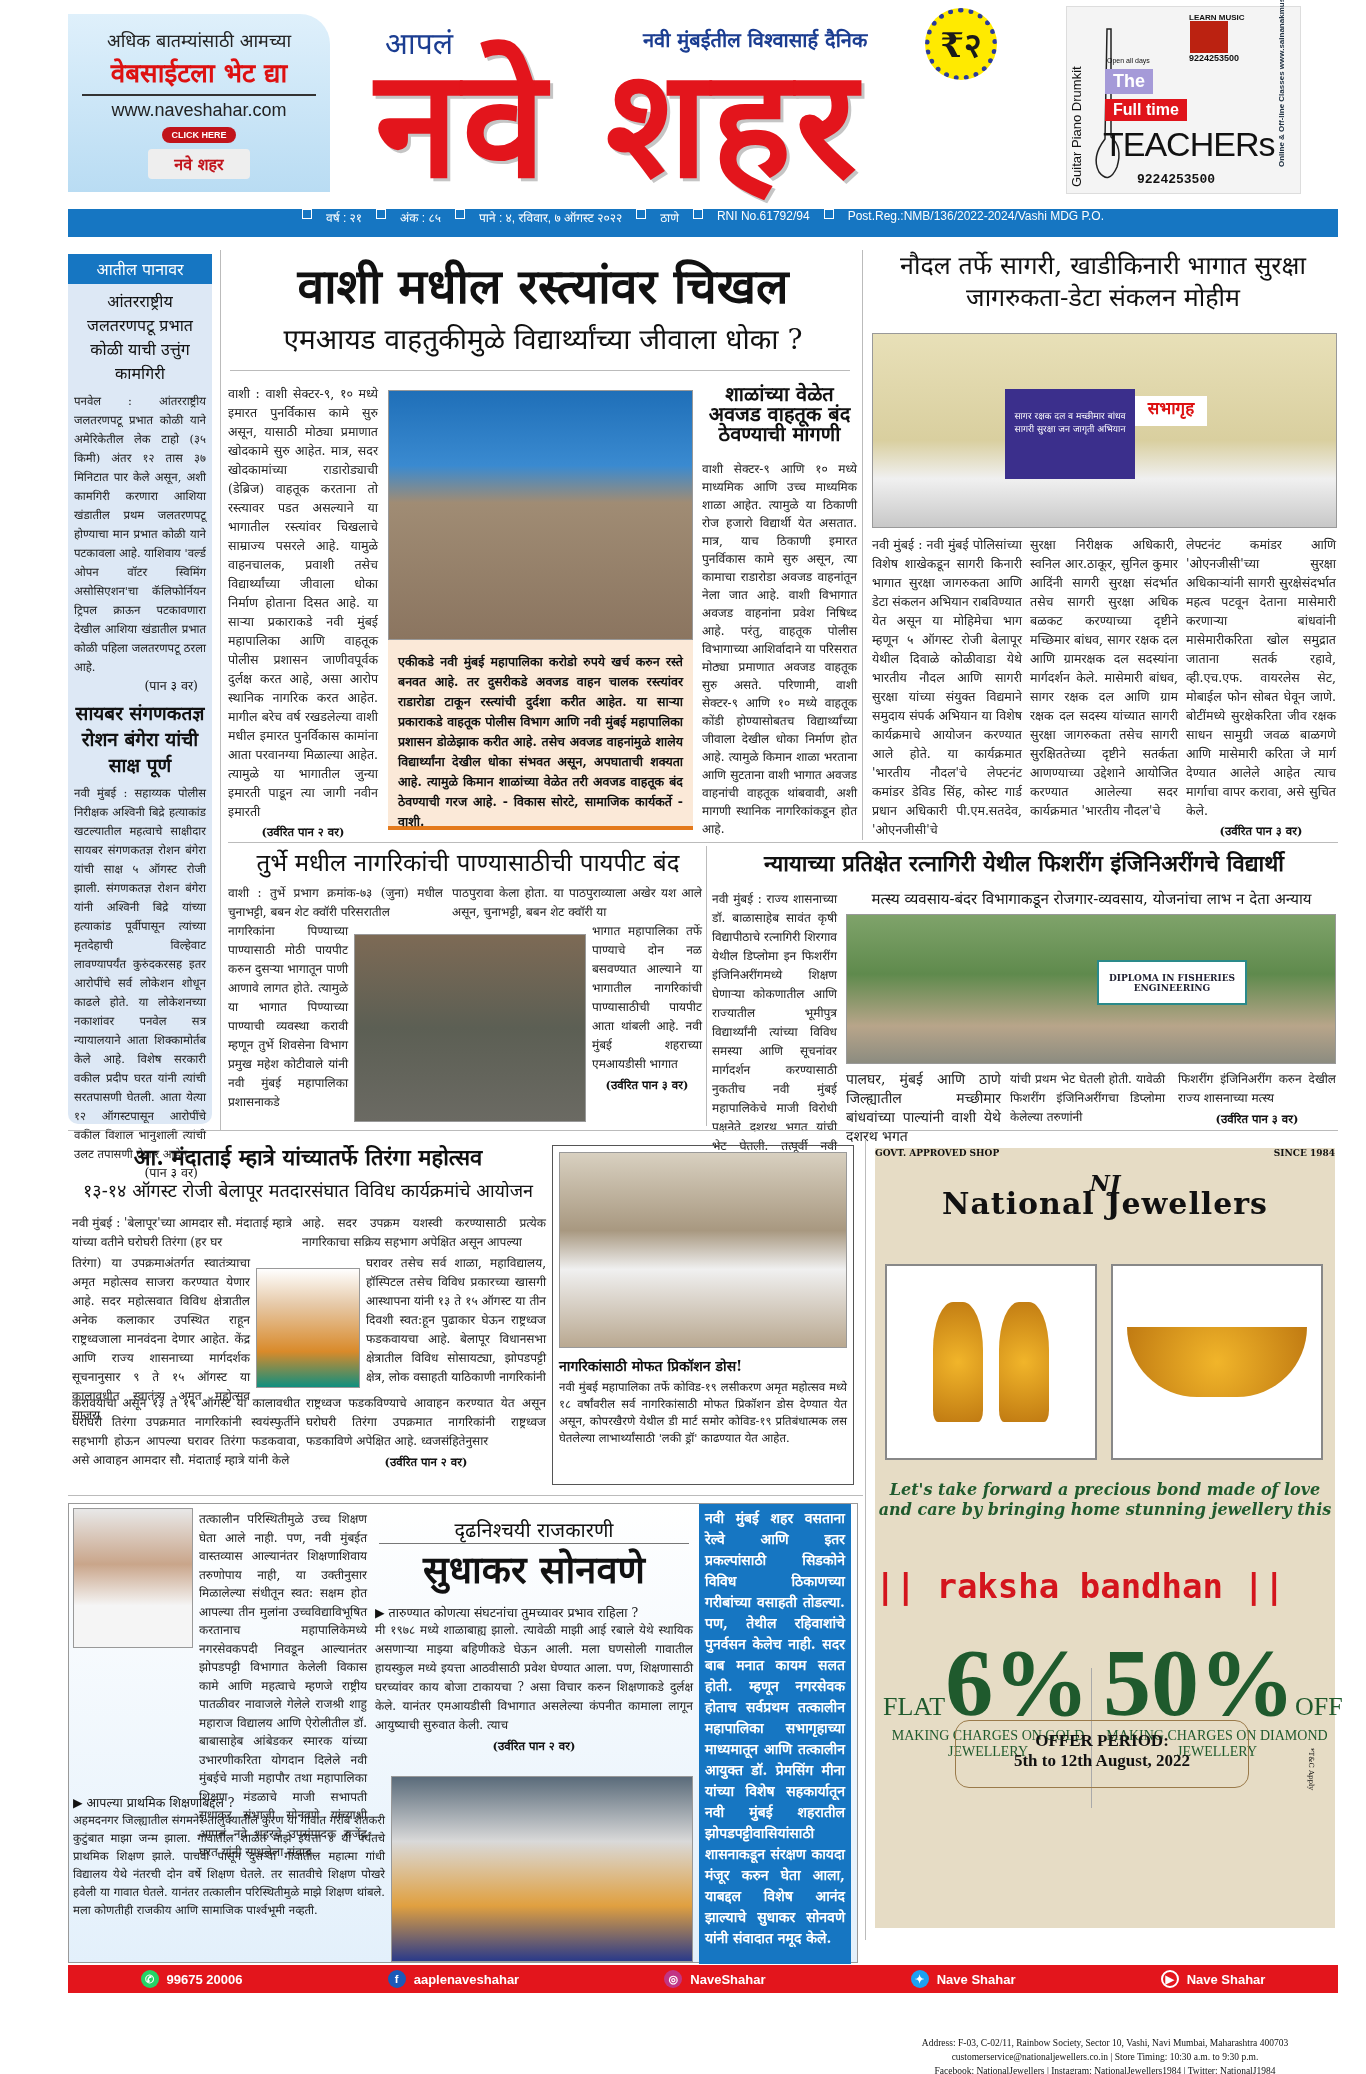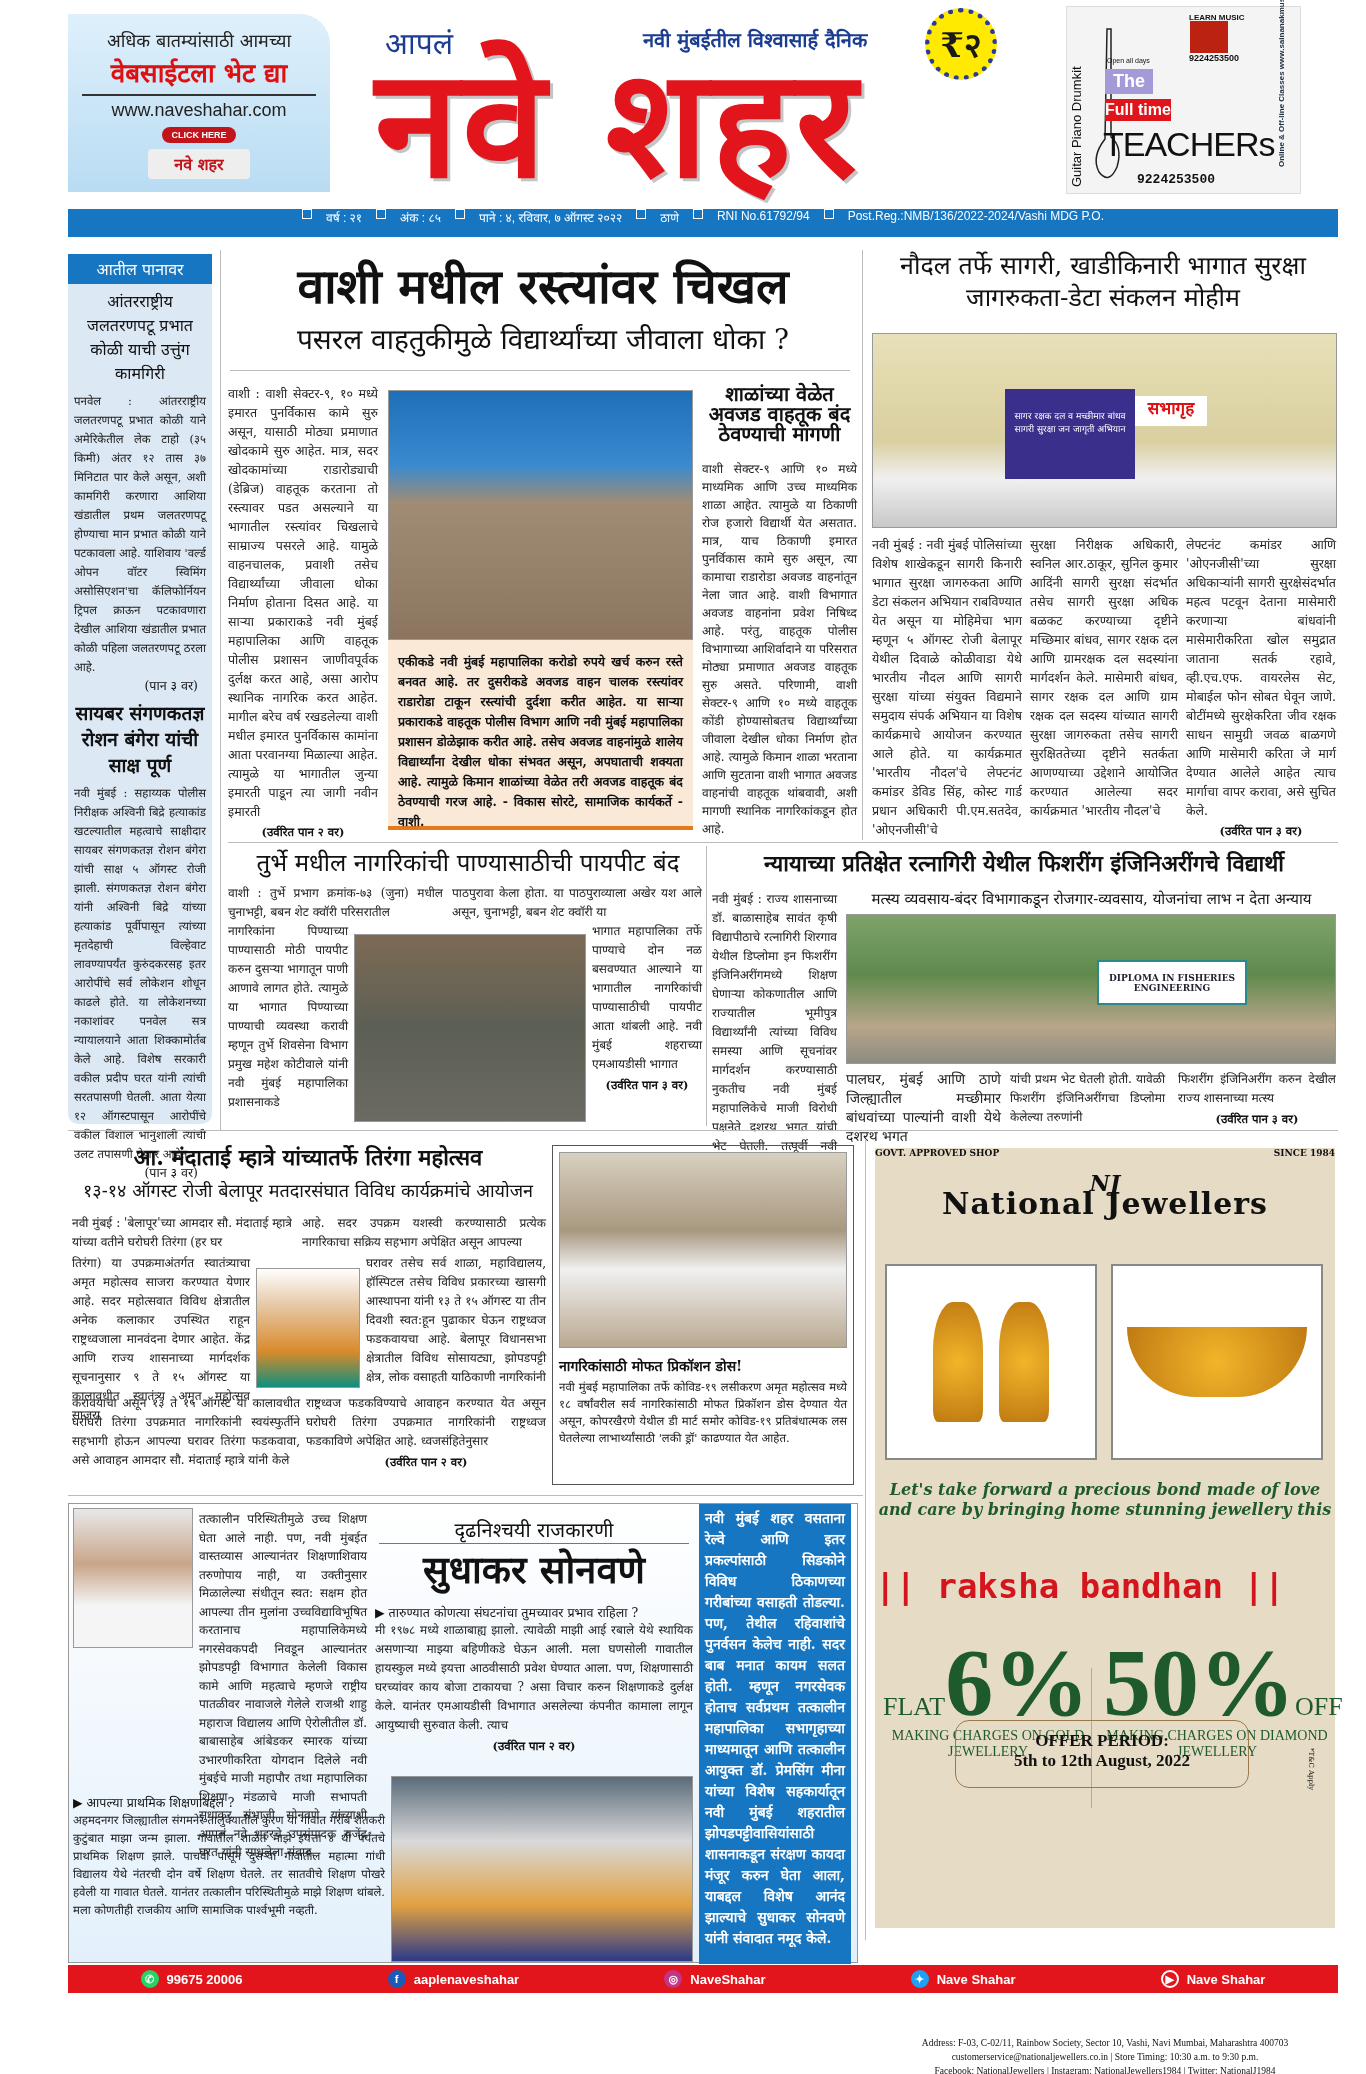--- a/index.html
+++ b/index.html
@@ -25,7 +25,7 @@
 #musicad{left:1066px;top:6px;width:235px;height:188px;background:#f4f4f4;border:1px solid #ddd}
 #musicad .vert{position:absolute;left:2px;top:180px;transform:rotate(-90deg);transform-origin:0 0;font-family:"Liberation Sans",sans-serif;font-size:13px;white-space:nowrap}
 #musicad .the{position:absolute;left:38px;top:62px;background:#a59ad8;color:#fff;font-family:"Liberation Sans",sans-serif;font-weight:bold;font-size:18px;padding:2px 8px}
-#musicad .ft{position:absolute;left:38px;top:92px;background:#e0141b;color:#fff;font-family:"Liberation Sans",sans-serif;font-weight:bold;font-size:16px;padding:2px 0}
+#musicad .ft{position:absolute;left:38px;top:92px;background:#e0141b;color:#fff;font-family:"Liberation Sans",sans-serif;font-weight:bold;font-size:16px;padding:2px 8px}
 #musicad .teach{position:absolute;left:36px;top:118px;font-family:"Liberation Sans",sans-serif;font-size:34px;letter-spacing:-1px}
 #musicad .ph{position:absolute;left:70px;top:165px;font-family:"Liberation Mono",monospace;font-size:13px;font-weight:bold}
 #musicad .learn{position:absolute;left:122px;top:6px;font-family:"Liberation Sans",sans-serif;font-size:8px;font-weight:bold}

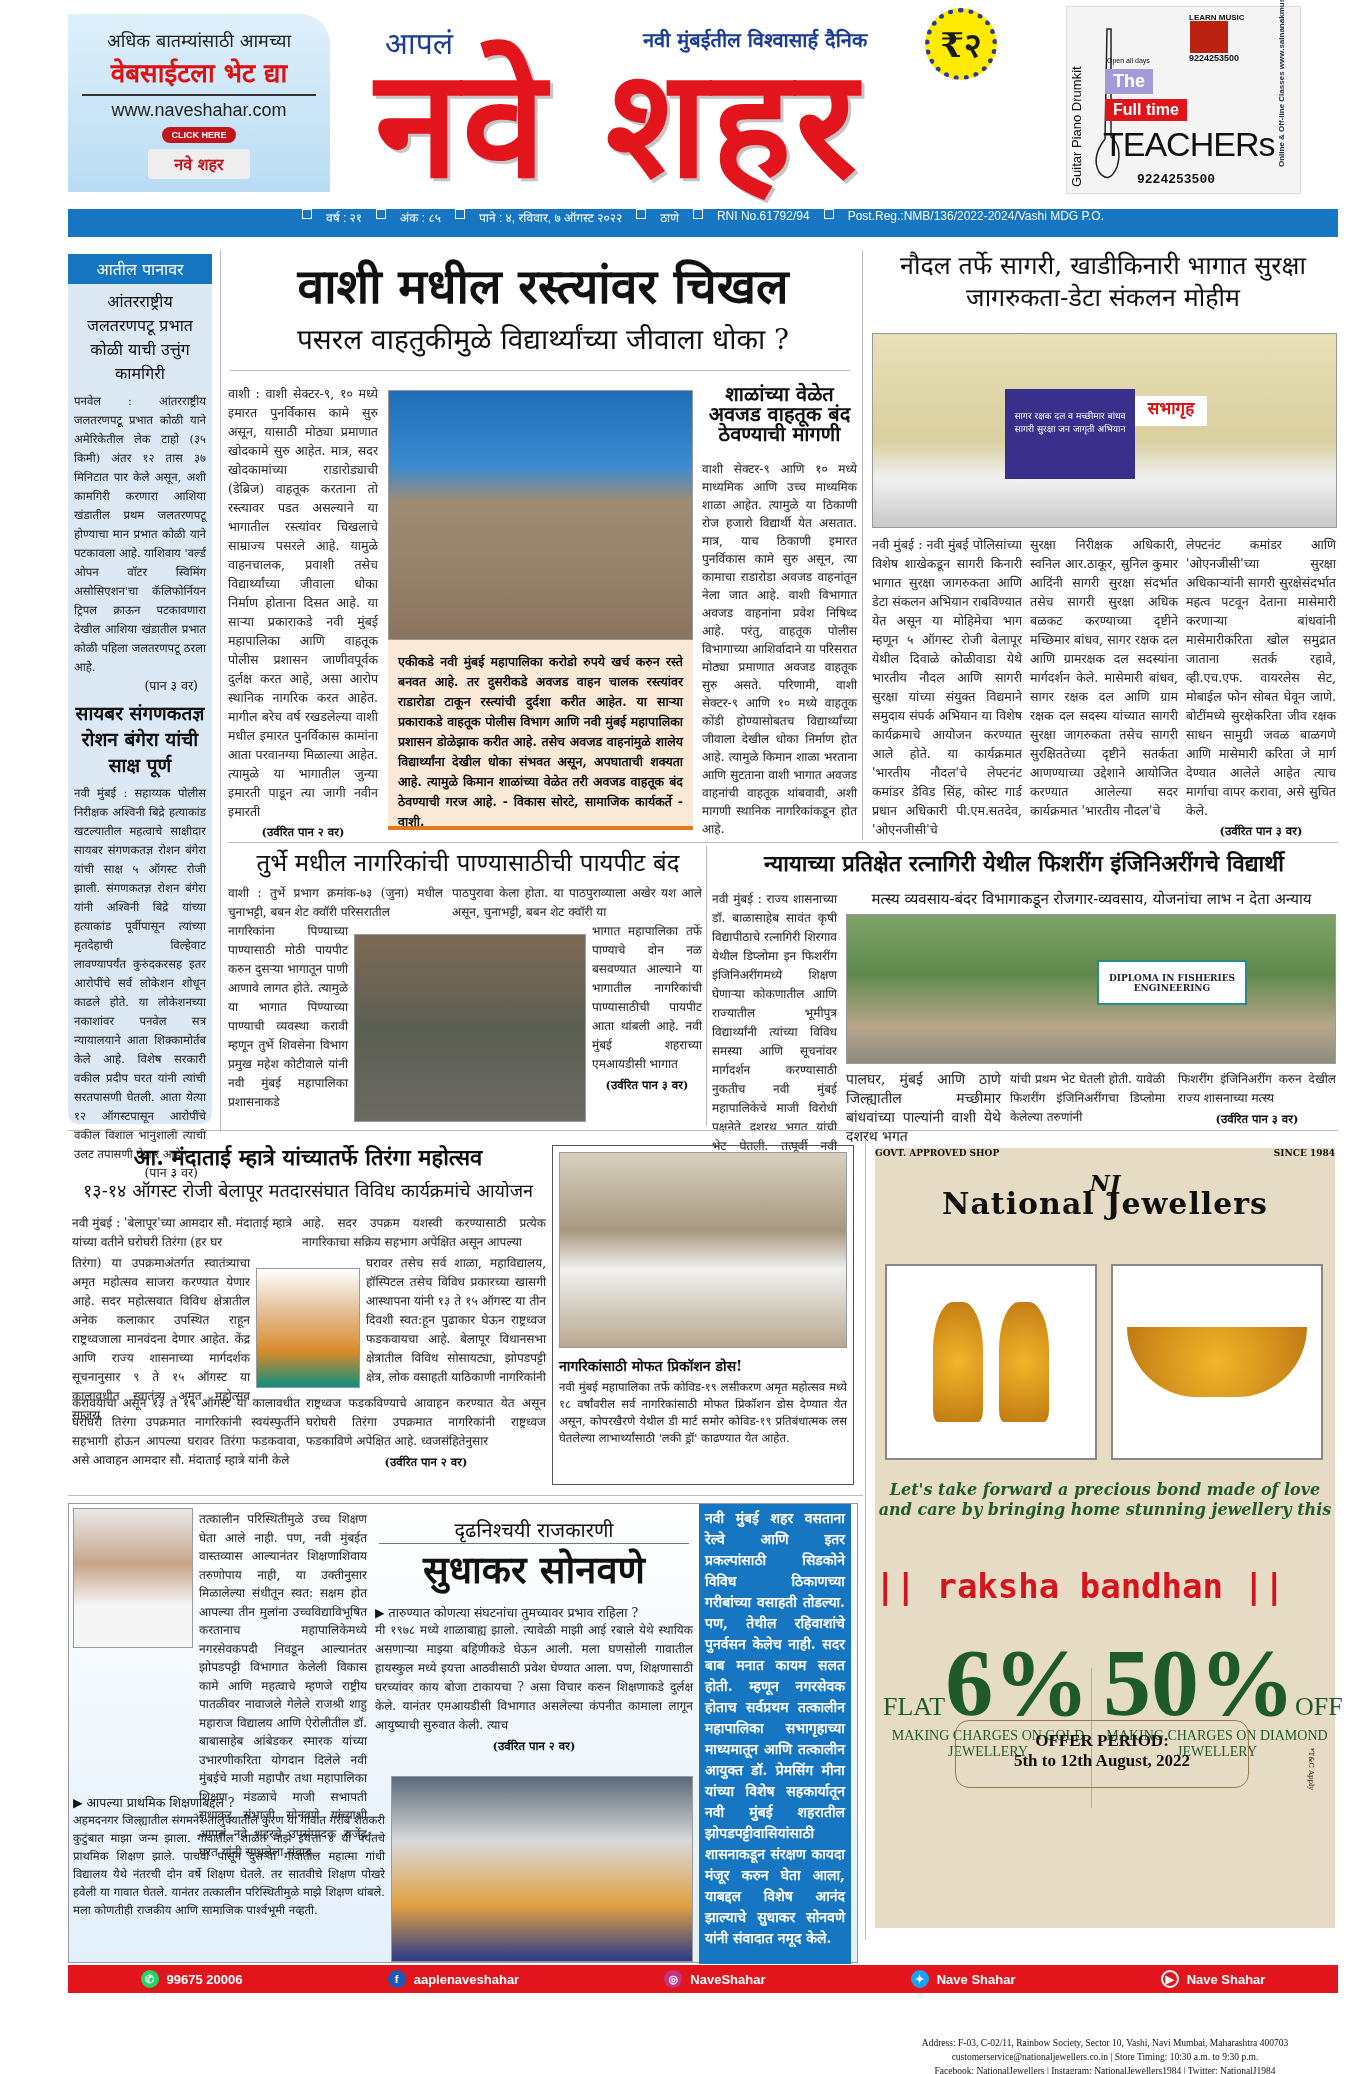--- a/index.html
+++ b/index.html
@@ -130,7 +130,7 @@
 <div class="vrule" style="left:220px;top:250px;height:880px"></div>
 
 <div class="abs h1" style="left:228px;top:258px;width:630px;font-size:48px;line-height:56px">वाशी मधील रस्त्यांवर चिखल</div>
-<div class="abs h1" style="left:228px;top:322px;width:630px;font-size:28px;line-height:36px;font-weight:normal">पसरल वाहतुकीमुळे विद्यार्थ्यांच्या जीवाला धोका ?</div>
+<div class="abs h1" style="left:228px;top:322px;width:630px;font-size:28px;line-height:36px;font-weight:normal">एमआयड वाहतुकीमुळे विद्यार्थ्यांच्या जीवाला धोका ?</div>
 <div class="rule" style="left:230px;top:370px;width:620px"></div>
 <div class="abs" style="left:228px;top:384px;width:150px">
   <p class="body">वाशी : वाशी सेक्टर-९, १० मध्ये इमारत पुनर्विकास कामे सुरु असून, यासाठी मोठ्या प्रमाणात खोदकामे सुरु आहेत. मात्र, सदर खोदकामांच्या राडारोड्याची (डेब्रिज) वाहतूक करताना तो रस्त्यावर पडत असल्याने या भागातील रस्त्यांवर चिखलाचे साम्राज्य पसरले आहे. यामुळे वाहनचालक, प्रवाशी तसेच विद्यार्थ्यांच्या जीवाला धोका निर्माण होताना दिसत आहे. या साऱ्या प्रकाराकडे नवी मुंबई महापालिका आणि वाहतूक पोलीस प्रशासन जाणीवपूर्वक दुर्लक्ष करत आहे, असा आरोप स्थानिक नागरिक करत आहेत. मागील बरेच वर्ष रखडलेल्या वाशी मधील इमारत पुनर्विकास कामांना आता परवानग्या मिळाल्या आहेत. त्यामुळे या भागातील जुन्या इमारती पाडून त्या जागी नवीन इमारती</p>

